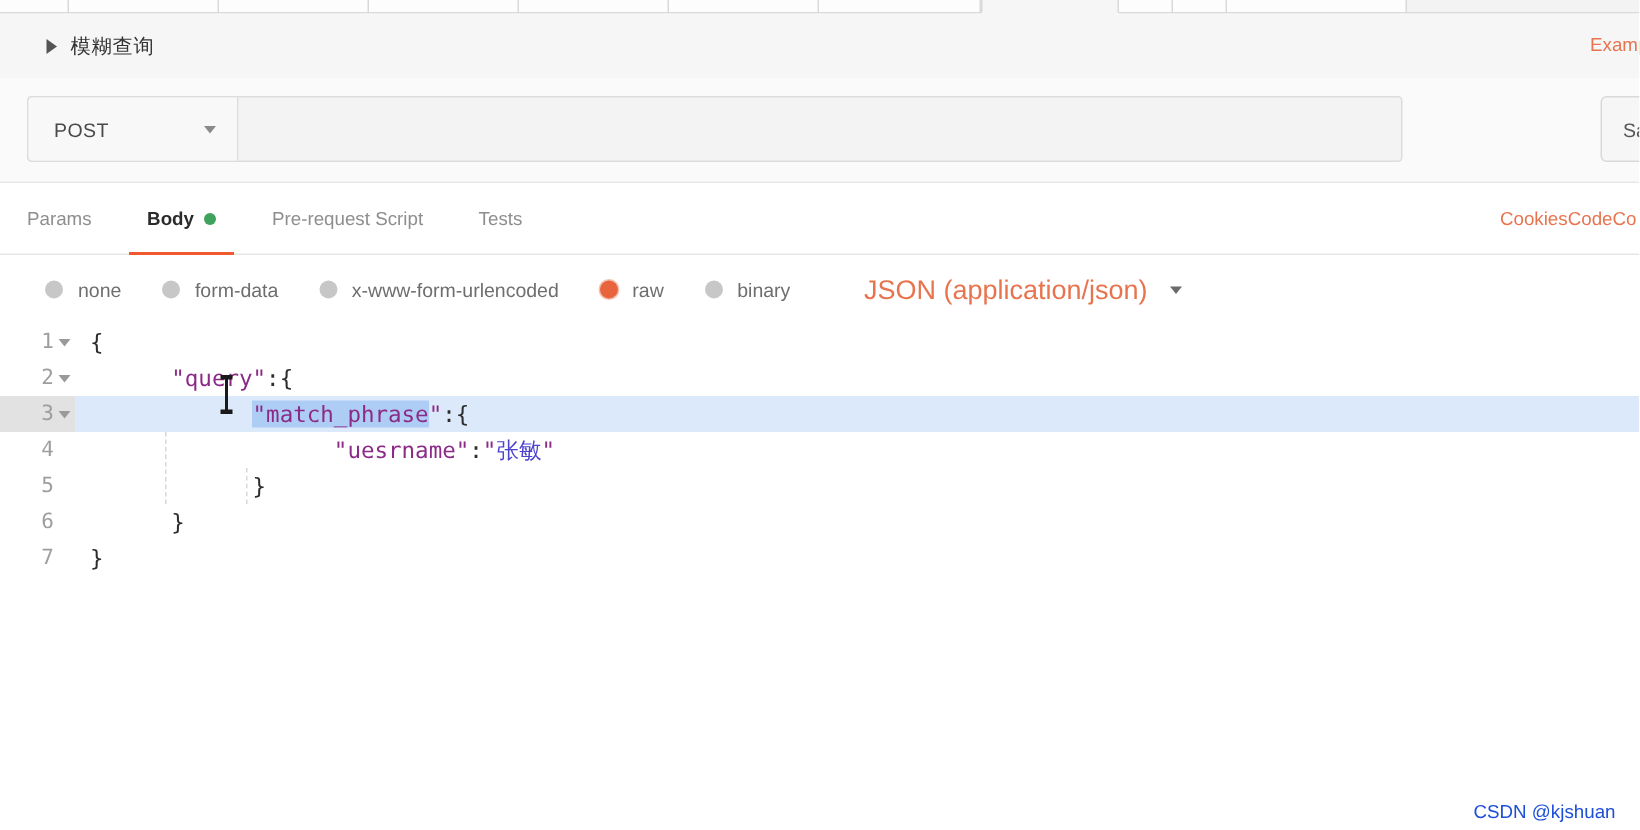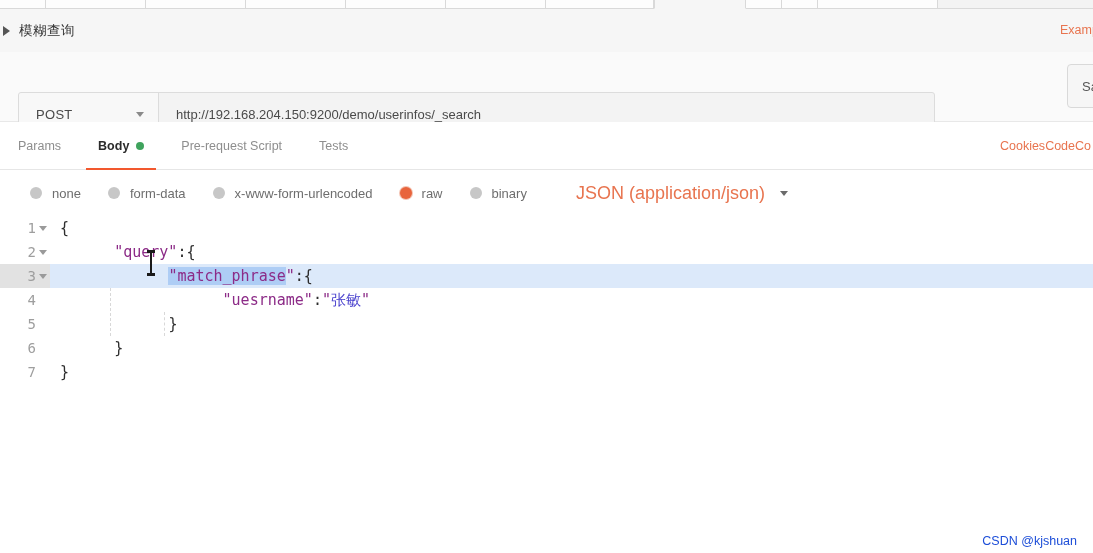--- a/index.html
+++ b/index.html
@@ -23,7 +23,7 @@
   
   .coll-header { position:absolute; left:0; top:9px; width:1093px; height:43px;
     background:#f6f6f6; display:flex; align-items:center; }
-  .coll-toggle { display:flex; align-items:center; gap:9px; padding-left:3px; cursor:default; }
+  .coll-toggle { display:flex; align-items:center; gap:9px; padding-left:31px; cursor:default; }
   .tri-right { width:0; height:0; border-top:5px solid transparent; border-bottom:5px solid transparent;
     border-left:7px solid #555; }
   .coll-title { font-size:13.5px; color:#333; letter-spacing:0.5px; }

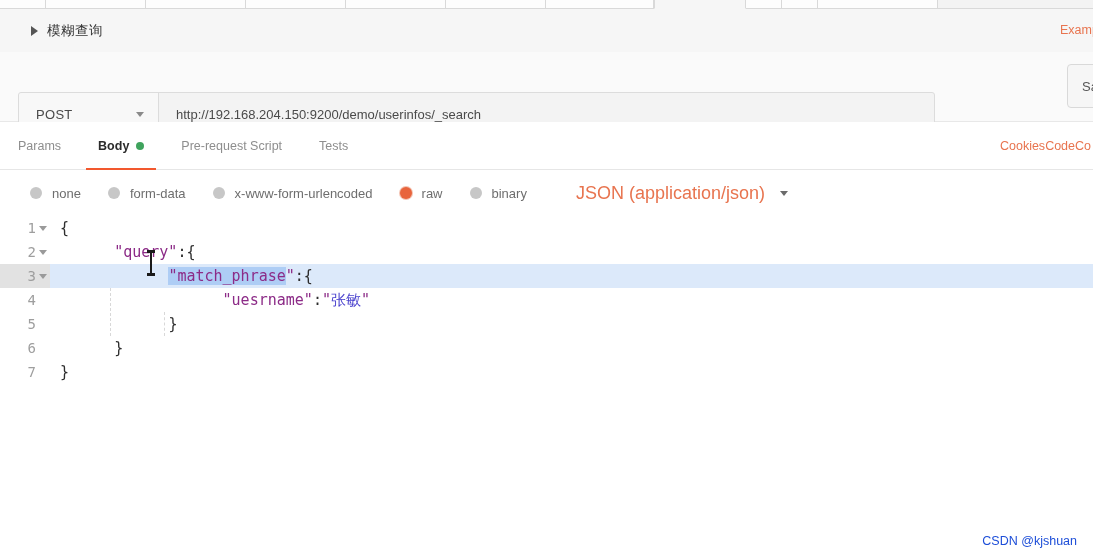--- a/index.html
+++ b/index.html
@@ -33,7 +33,7 @@
   .url-row { position:absolute; left:0; top:52px; width:1093px; height:70px;
     background:#fafafa; border-bottom:1px solid #e8e8e8; }
   .req-control { position:absolute; left:18px; top:12px; width:917px; height:44px;
-    display:flex; border:1px solid #dcdcdc; border-radius:3px; background:#f3f3f3;margin-top:28px; }
+    display:flex; border:1px solid #dcdcdc; border-radius:3px; background:#f3f3f3; }
   .method-select { width:140px; display:flex; align-items:center; background:#f8f8f8;
     border-right:1px solid #dcdcdc; border-radius:3px 0 0 3px; padding:0 14px 0 17px; cursor:pointer; }
   .method-label { font-size:13px; color:#494949; letter-spacing:0.3px; }

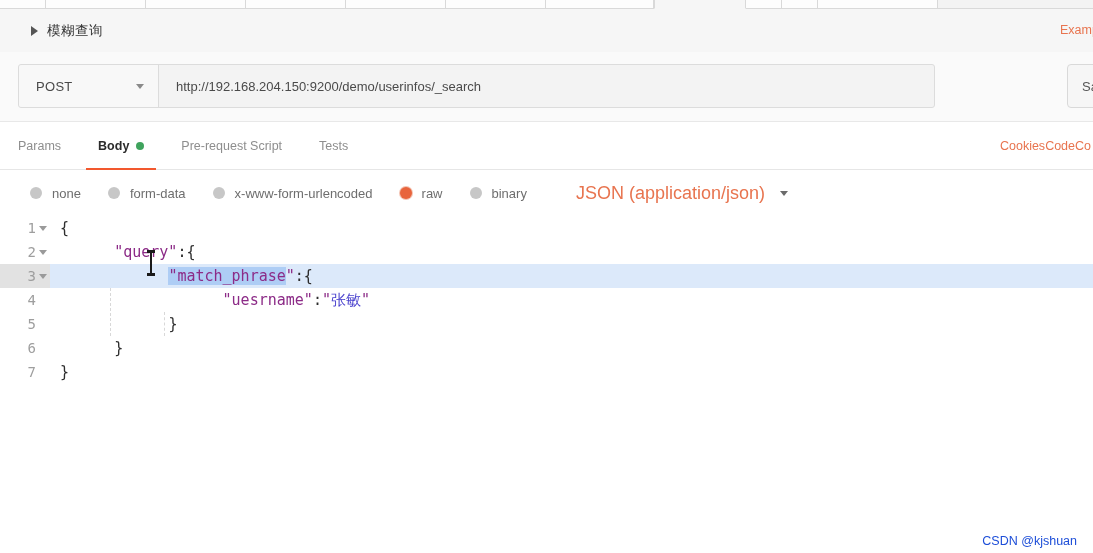--- a/index.html
+++ b/index.html
@@ -140,7 +140,6 @@
         <span class="method-label">POST</span>
         <span class="caret-down"></span>
       </div>
-      <div class="url-input">http://192.168.204.150:9200/demo/userinfos/_search</div>
     </div>
     <div class="save-btn">Sa</div>
   </div>

